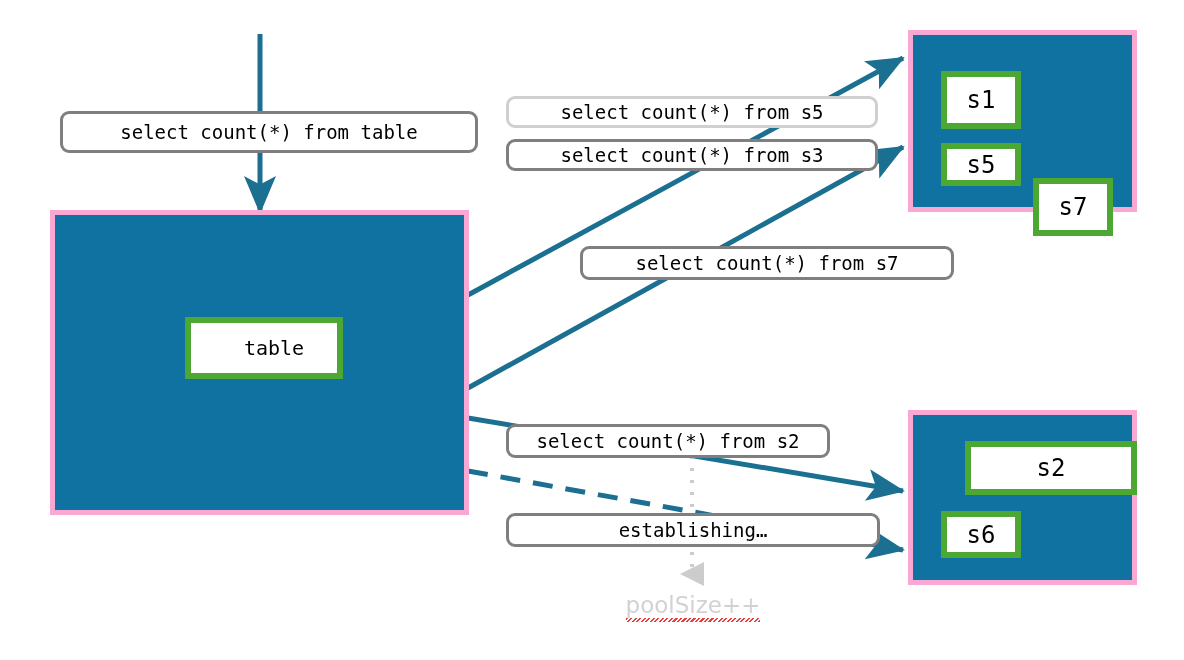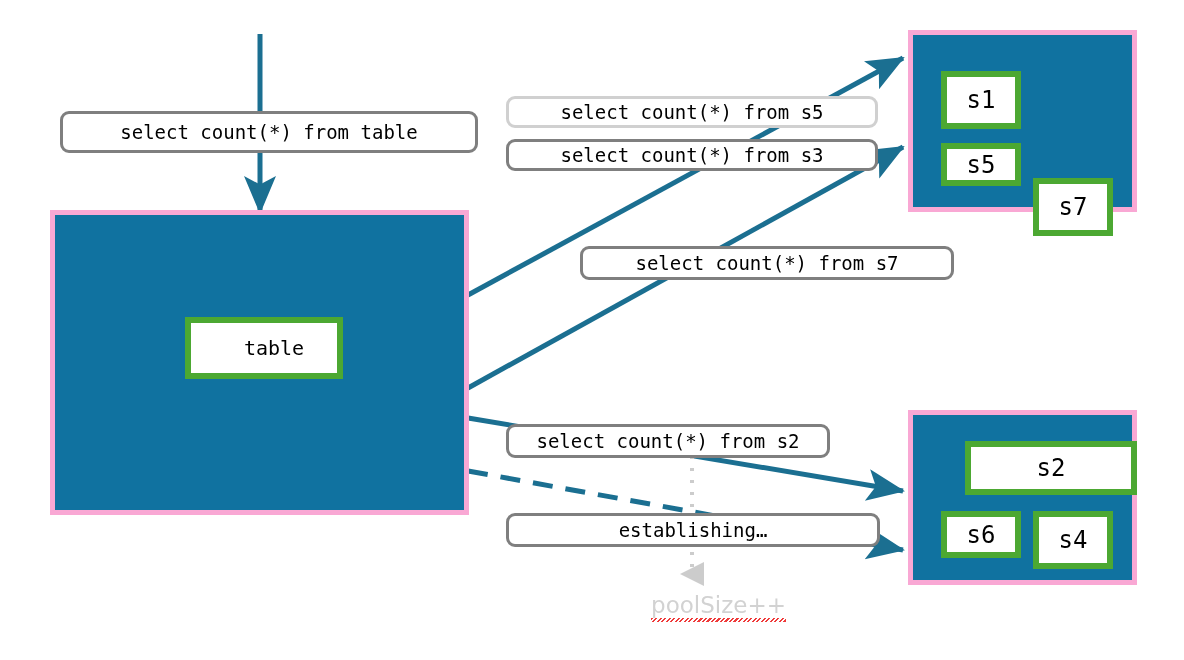--- a/index.html
+++ b/index.html
@@ -194,9 +194,6 @@
     <div class="node-box cluster-node" id="node-s6">
       <span>s6</span>
     </div>
-    <div class="node-box cluster-node" id="node-s4">
-      <span>s4</span>
-    </div>
   </div>
 
   <div class="pill" id="pill-table">

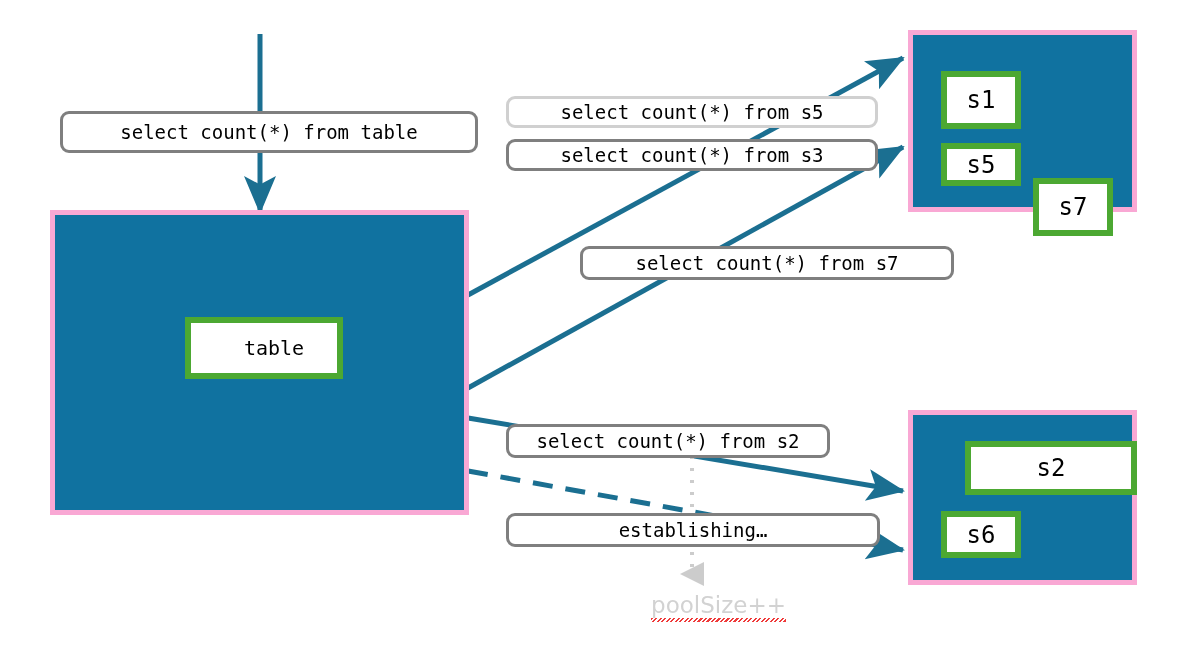--- a/index.html
+++ b/index.html
@@ -117,7 +117,7 @@
     left: 600px;
     top: 592px;
     width: 186px;
-    text-align: right;
+    text-align: center;
     font-family: "DejaVu Sans", sans-serif;
     font-size: 23px;
     color: #d2d2d2;

